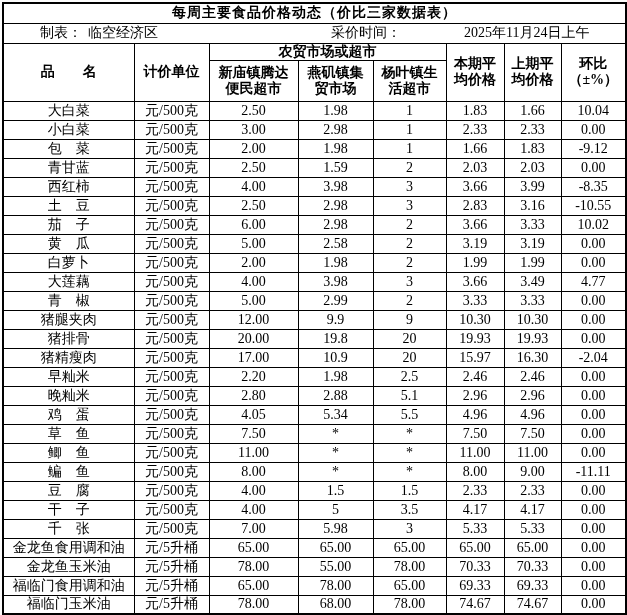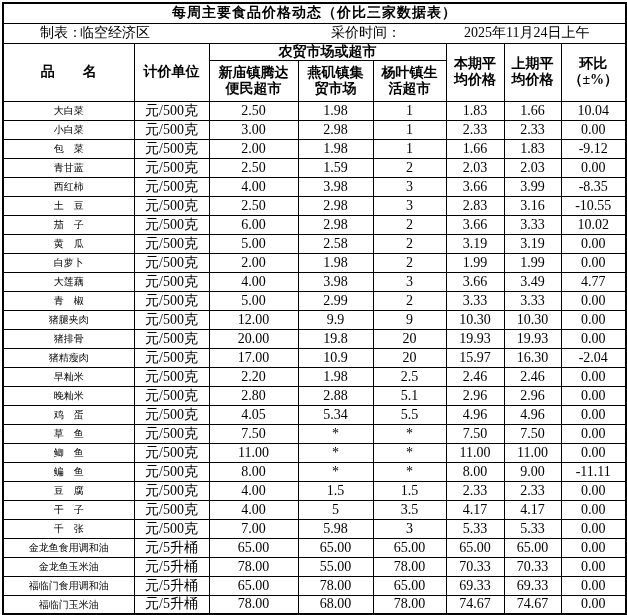--- a/index.html
+++ b/index.html
@@ -35,7 +35,7 @@
   tr.r-info td { text-align: left; position: relative; font-weight: normal; margin-top: 17px; }
   tr.r-info .pos { position: absolute; top: 50%; transform: translateY(-50%); white-space: nowrap; }
   .pos-maker-label { left: 36px; }
-  .pos-maker-value { left: 76px; }
+  .pos-maker-value { left: 84px; }
   .pos-time-label  { left: 327px; }
   .pos-time-value  { left: 460px; }
   tr.r-ha { height: 17px; }

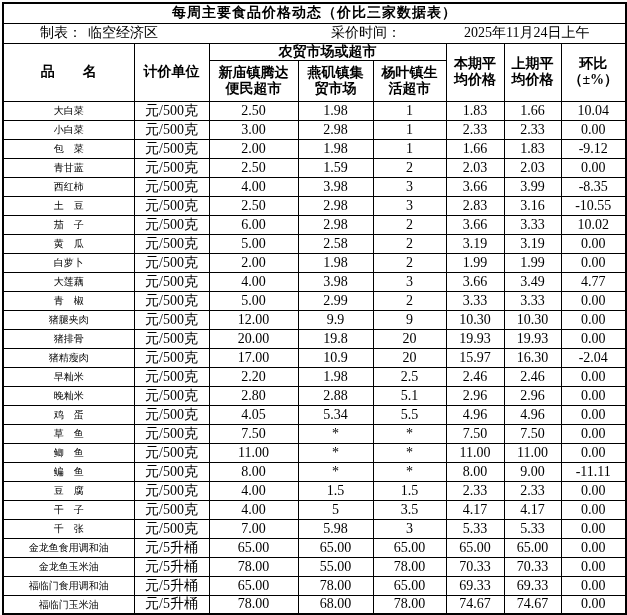--- a/index.html
+++ b/index.html
@@ -43,7 +43,7 @@
   .price-table th { font-weight: bold; }
   .wrap { white-space: pre-line !important; }
   tbody.data tr { height: 19px; }
-  td.c-name { font-size: 10px; }
+  td.c-name { font-size: 14px; }
   td.c-num  { font-size: 14px; font-family: "Liberation Serif", "DejaVu Serif", serif; }
 </style>
 </head>

